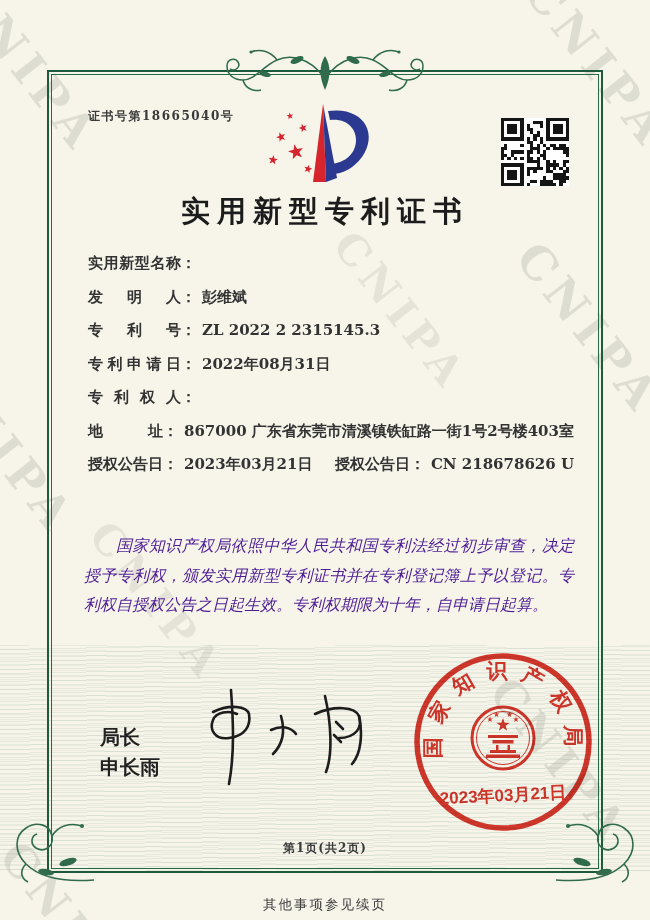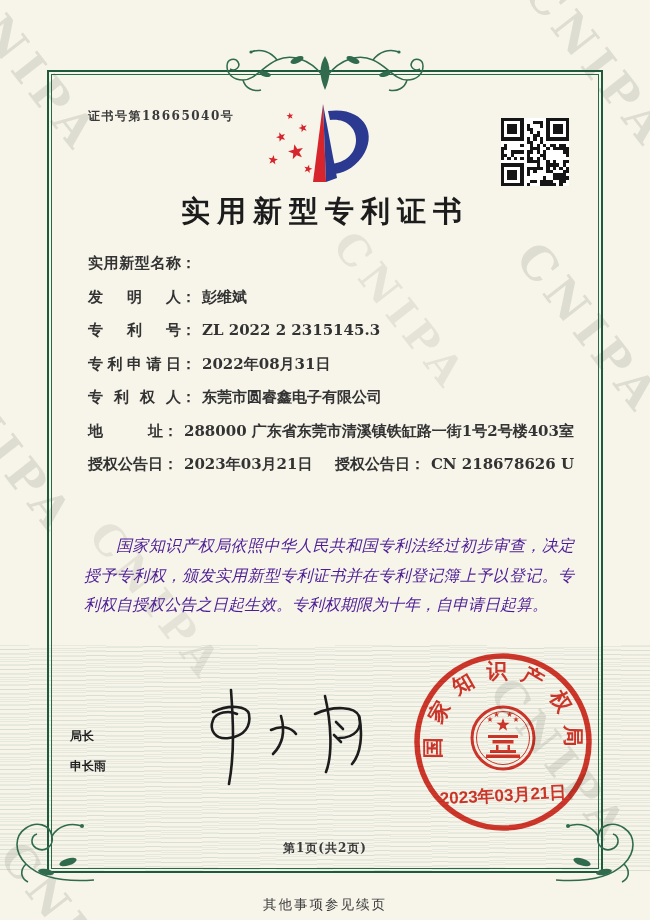--- a/index.html
+++ b/index.html
@@ -300,7 +300,6 @@
     <div class="row">
       <span class="lab">专利权人</span>
         <span class="col">：</span>
-        <span>东莞市圆睿鑫电子有限公司</span>
     </div>
     <div class="row">
       <span class="lab">地址</span>

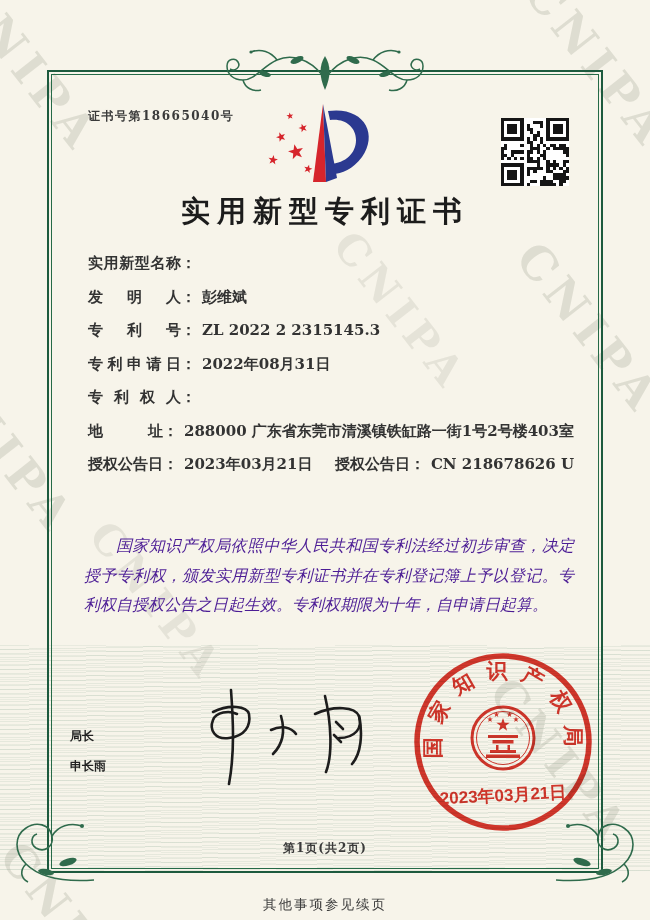--- a/index.html
+++ b/index.html
@@ -304,7 +304,7 @@
     <div class="row">
       <span class="lab">地址</span>
         <span class="col">：</span>
-        <span>288000 广东省东莞市清溪镇铁缸路一街1号2号楼403室</span>
+        <span>867000 广东省东莞市清溪镇铁缸路一街1号2号楼403室</span>
     </div>
     <div class="row">
       <span class="lab">授权公告日</span>

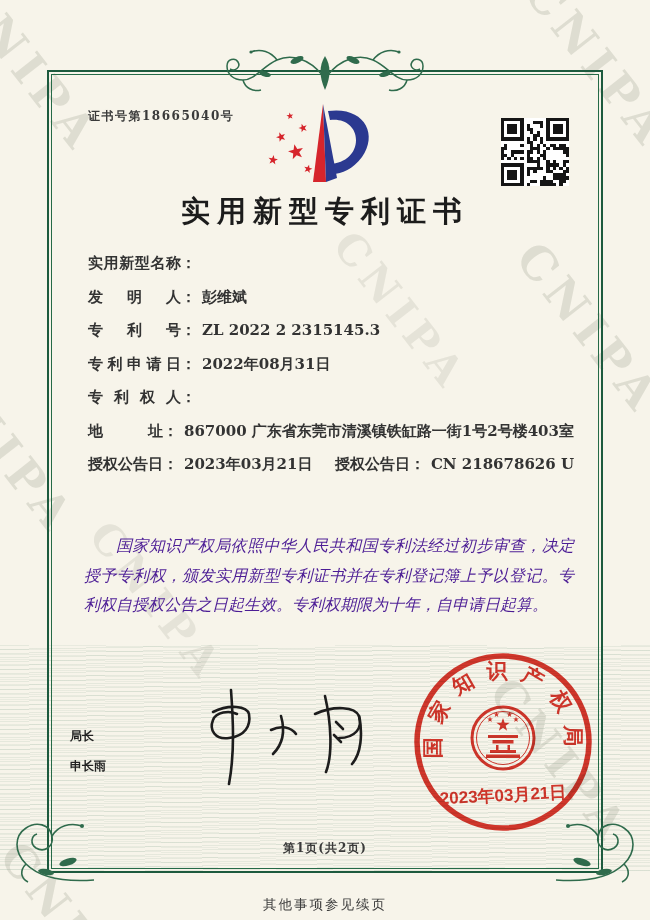--- a/index.html
+++ b/index.html
@@ -64,9 +64,9 @@
     margin-bottom:7px; text-align:justify; font-weight:500;font-style:italic;
   }
   .signer {
-    position:absolute; left:70px; top:722px; z-index:5;
-    font-family:Liberation Mono, monospace;
-    font-size:12px; font-weight:700; color:#222; line-height:30px;
+    position:absolute; left:100px; top:722px; z-index:5;
+    font-family:Liberation Sans, sans-serif;
+    font-size:20px; font-weight:700; color:#222; line-height:30px;
   }
   .signature { position:absolute; left:185px; top:678px; z-index:6; }
   .seal { position:absolute; left:408px; top:650px; z-index:7; mix-blend-mode:multiply; opacity:0.93; }

